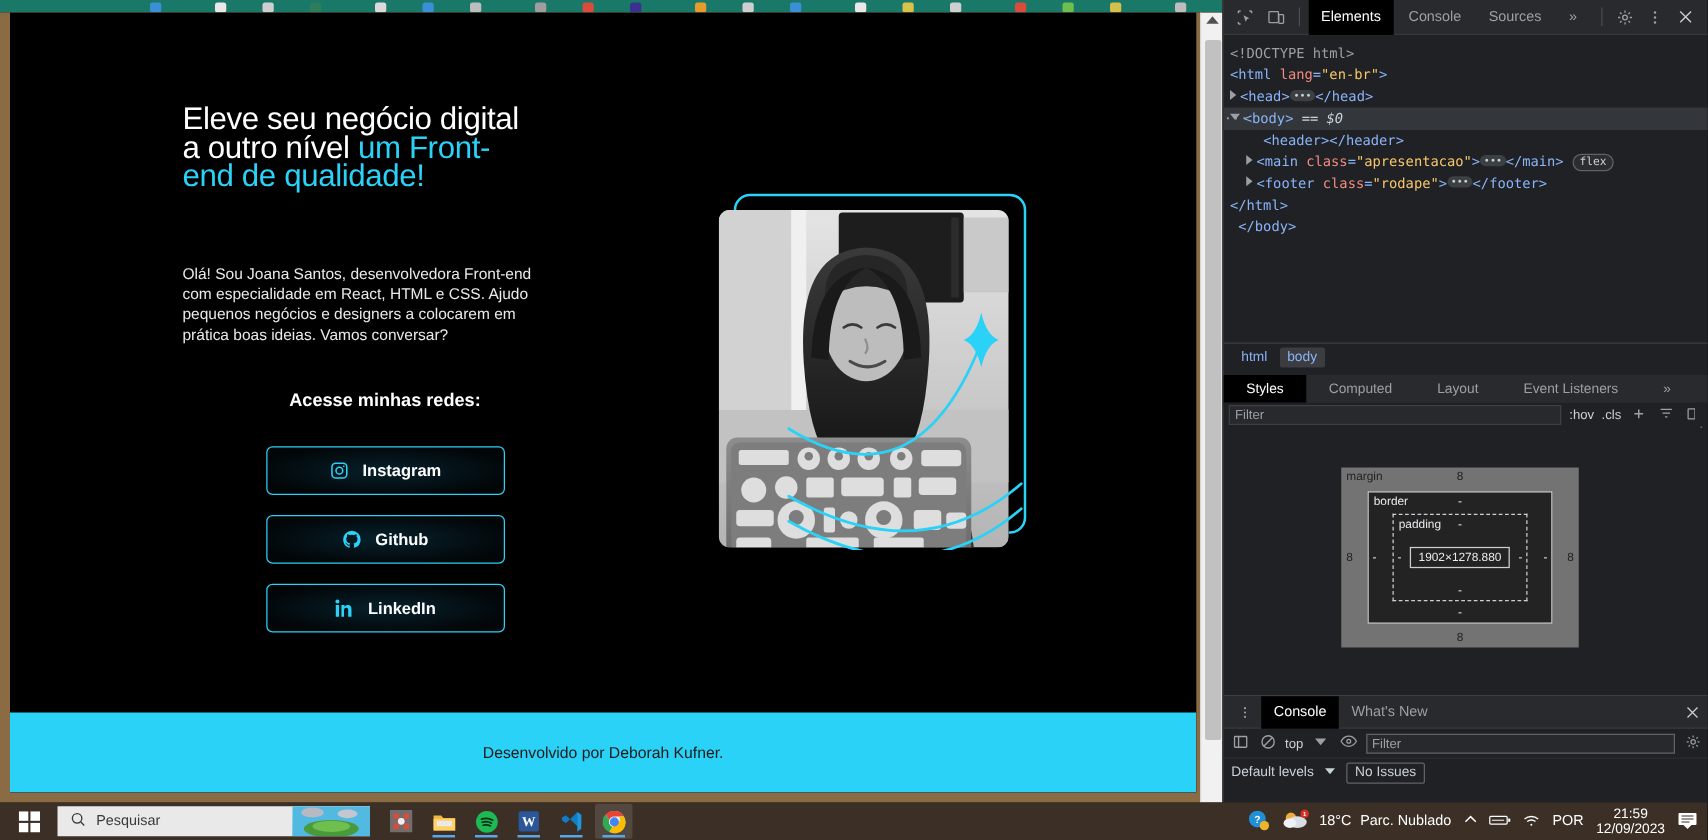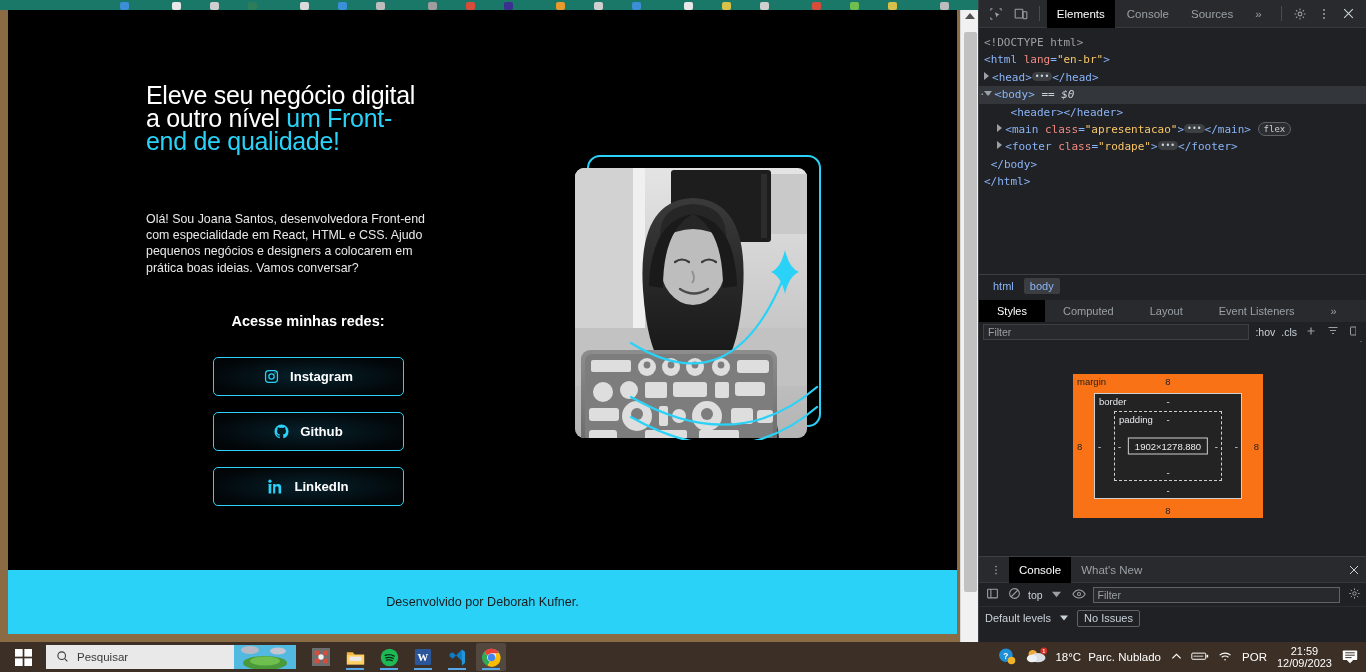--- a/index.html
+++ b/index.html
@@ -495,8 +495,8 @@
       <div class="dom-row">    <span class="tok-punct">&lt;</span><span class="tok-tag">header</span><span class="tok-punct">&gt;&lt;/</span><span class="tok-tag">header</span><span class="tok-punct">&gt;</span></div>
       <div class="dom-row">  <span class="caret"></span><span class="tok-punct">&lt;</span><span class="tok-tag">main</span> <span class="tok-attr">class</span><span class="tok-punct">=</span><span class="tok-val">"apresentacao"</span><span class="tok-punct">&gt;</span><span class="ellipsis-badge">•••</span><span class="tok-punct">&lt;/</span><span class="tok-tag">main</span><span class="tok-punct">&gt;</span> <span class="flex-badge">flex</span></div>
       <div class="dom-row">  <span class="caret"></span><span class="tok-punct">&lt;</span><span class="tok-tag">footer</span> <span class="tok-attr">class</span><span class="tok-punct">=</span><span class="tok-val">"rodape"</span><span class="tok-punct">&gt;</span><span class="ellipsis-badge">•••</span><span class="tok-punct">&lt;/</span><span class="tok-tag">footer</span><span class="tok-punct">&gt;</span></div>
+      <div class="dom-row"><span class="tok-punct">&lt;/</span><span class="tok-tag">html</span><span class="tok-punct">&gt;</span></div>
       <div class="dom-row"> <span class="tok-punct">&lt;/</span><span class="tok-tag">body</span><span class="tok-punct">&gt;</span></div>
-      <div class="dom-row"><span class="tok-punct">&lt;/</span><span class="tok-tag">html</span><span class="tok-punct">&gt;</span></div>
     </div>
 
     <div class="breadcrumb">

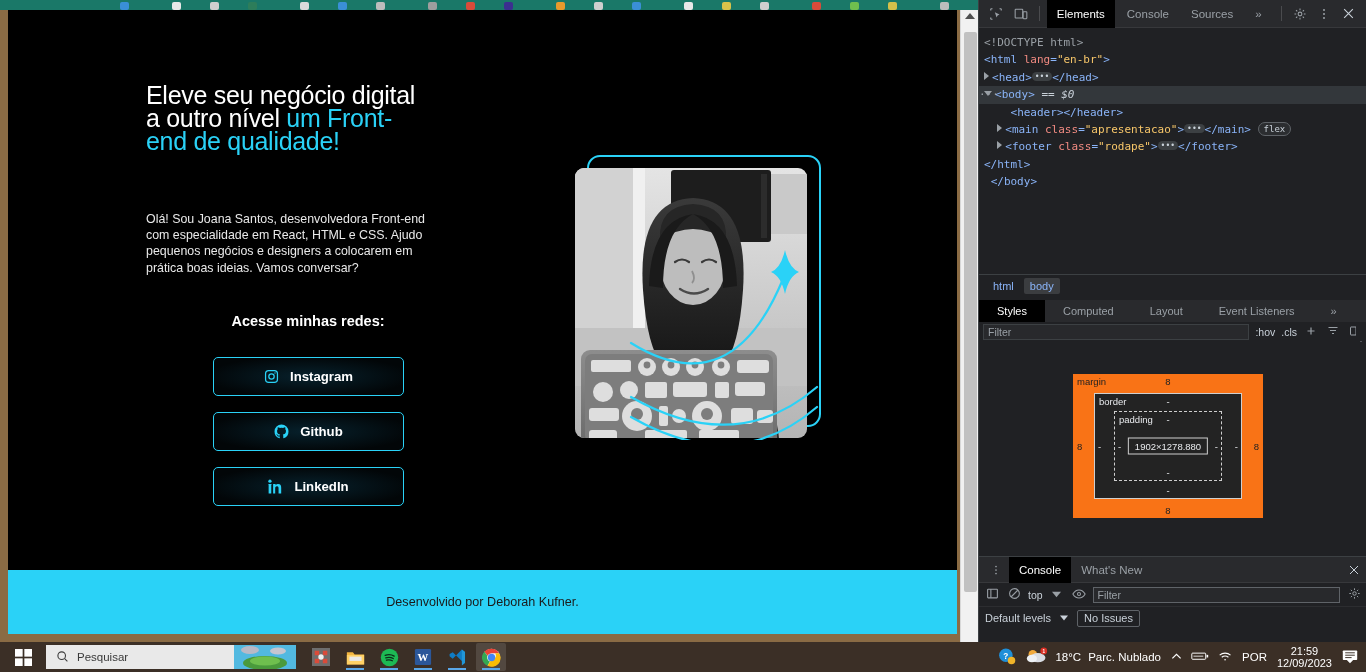--- a/index.html
+++ b/index.html
@@ -185,7 +185,7 @@
   }
   .bm-margin {
     position: absolute; left: 94px; top: 32px; width: 190px; height: 144px;
-    background: #f97316; color: #222; font-size: 9.5px;
+    background: #737373; color: #222; font-size: 9.5px;
   }
   .bm-border {
     position: absolute; left: 21px; top: 19px; right: 21px; bottom: 19px;

